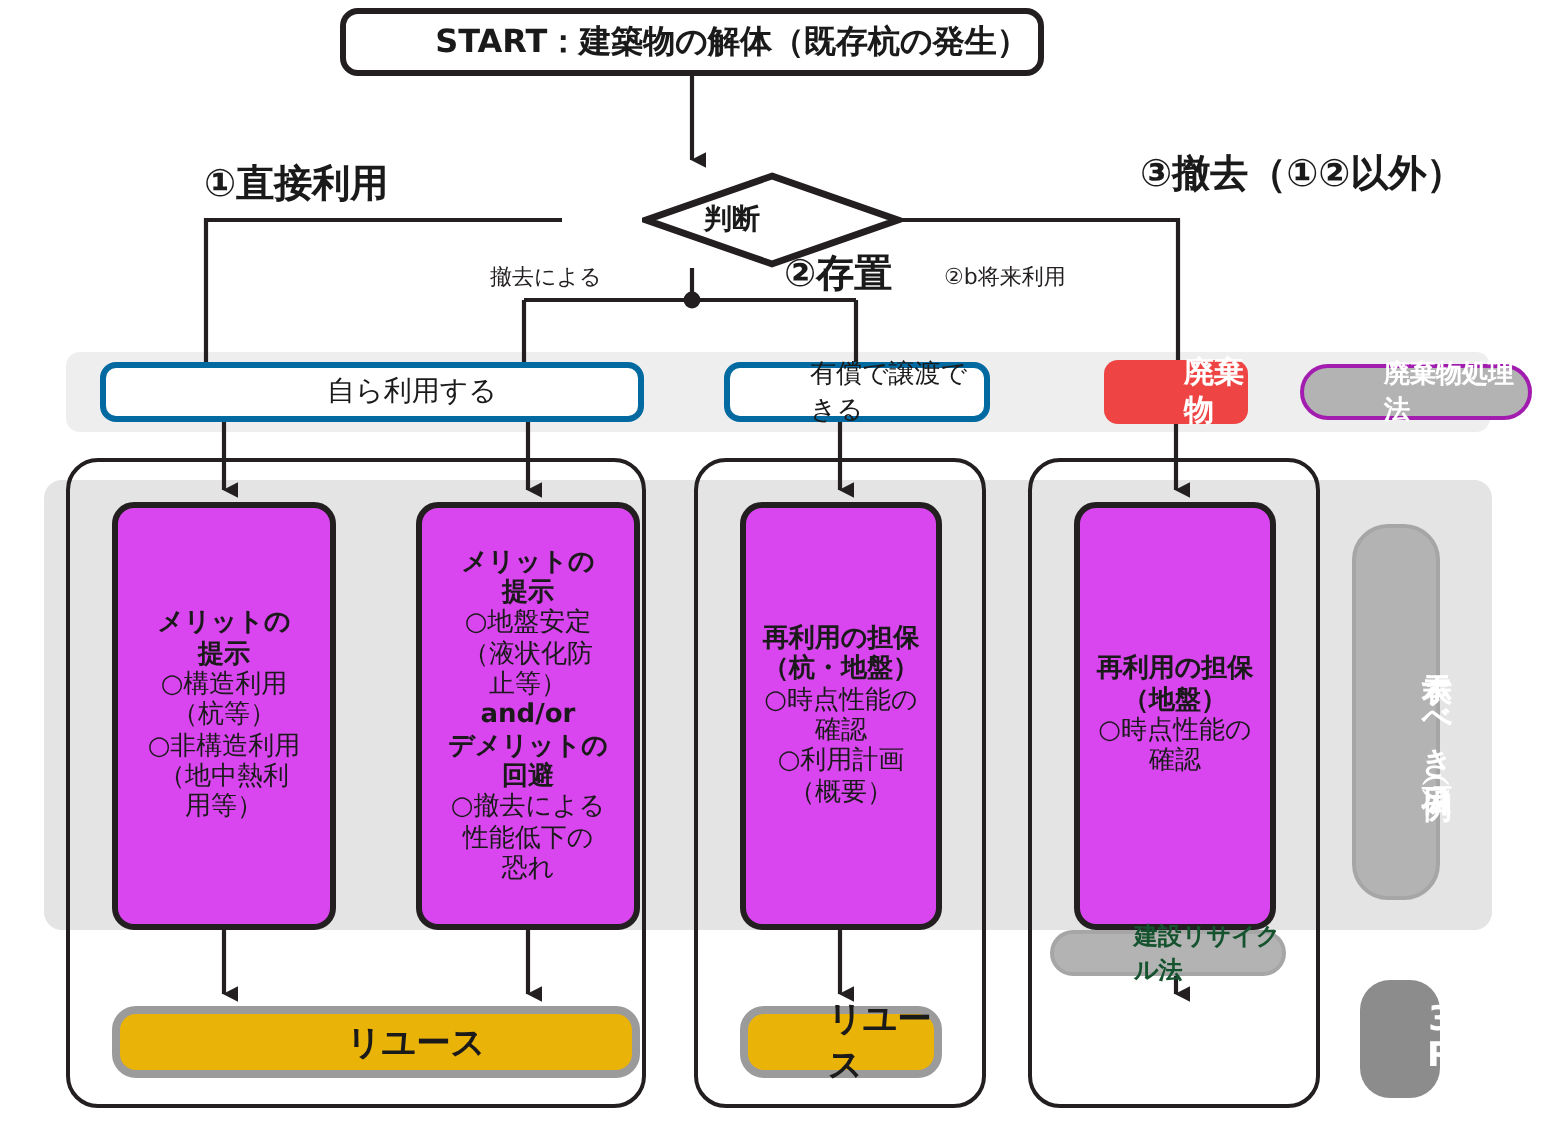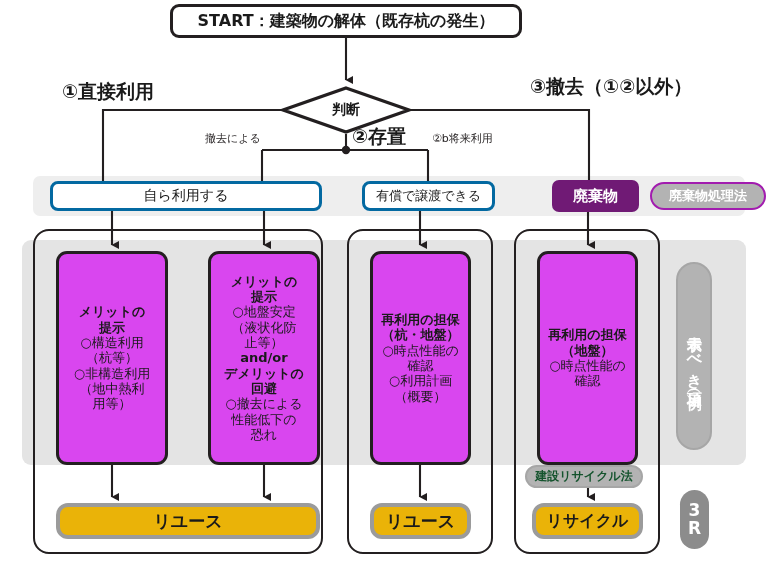--- a/index.html
+++ b/index.html
@@ -14,7 +14,7 @@
   #stage { position:relative; width:777px; height:573px; }
 
   
-  .abs { position:absolute; }
+  .abs { position:absolute;padding-left:40px; }
 
   
   .start-box{

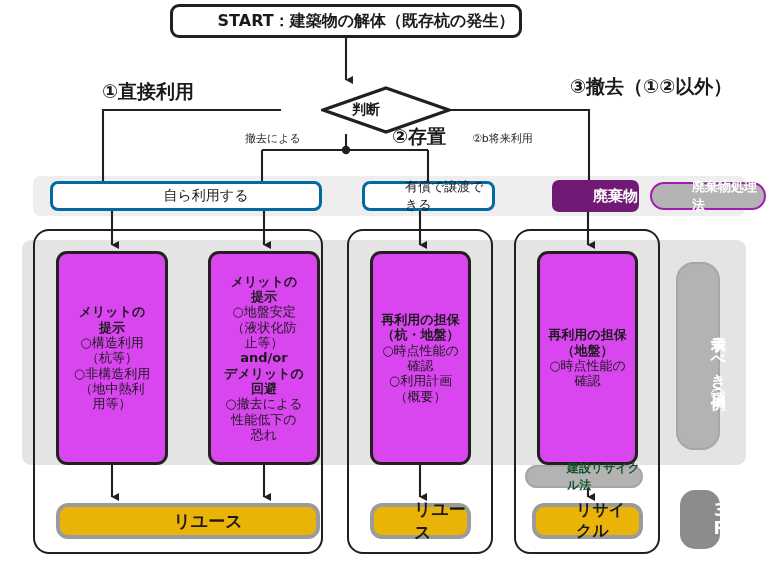--- a/index.html
+++ b/index.html
@@ -52,8 +52,8 @@
   .rbox.b1{ left:50px; top:181px; width:272px; }
   .rbox.b2{ left:362px; top:181px; width:133px; font-size:13px; }
   .dark-pill{
-    left:552px; top:180px; width:87px; height:32px;
-    background:#701a75; color:#fff; border-radius:7px;
+    left:552px; top:180px; width:72px; height:32px;
+    background:#ef4444; color:#fff; border-radius:7px;
     display:flex; align-items:center; justify-content:center;
     font-weight:bold; font-size:15px;
   }

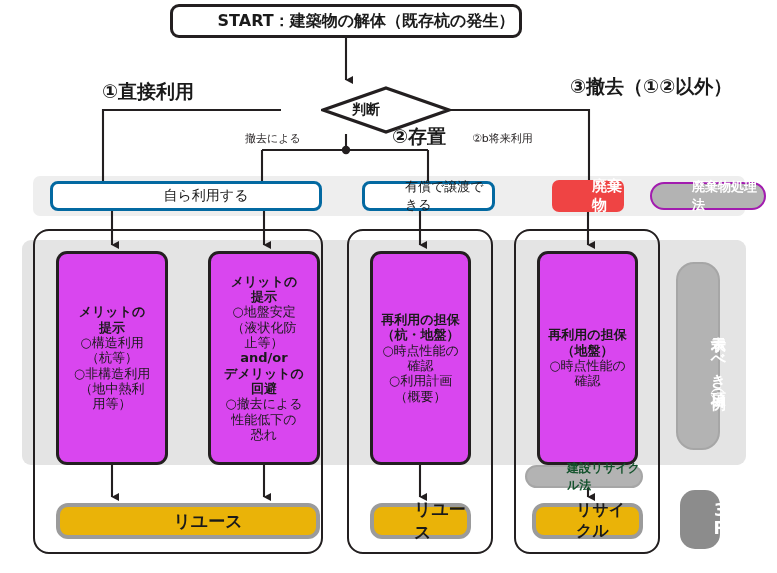--- a/index.html
+++ b/index.html
@@ -273,9 +273,6 @@
   <div class="abs result r2">
     <span>リユース</span>
   </div>
-  <div class="abs result r3">
-    <span>リサイクル</span>
-  </div>
 
   <div class="abs vpill">
     <span>表示すべき項目（例）</span>

